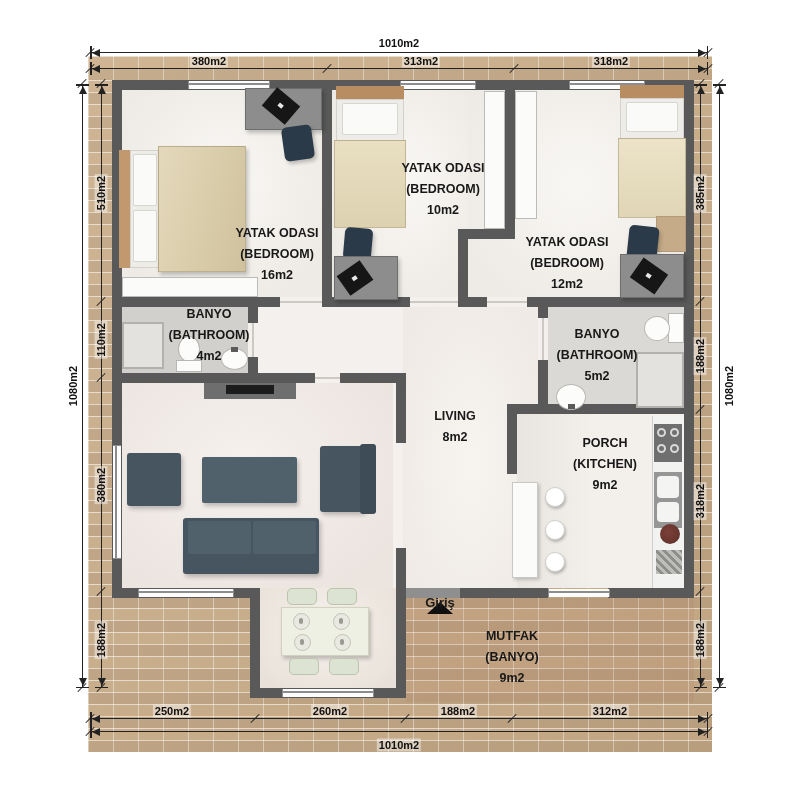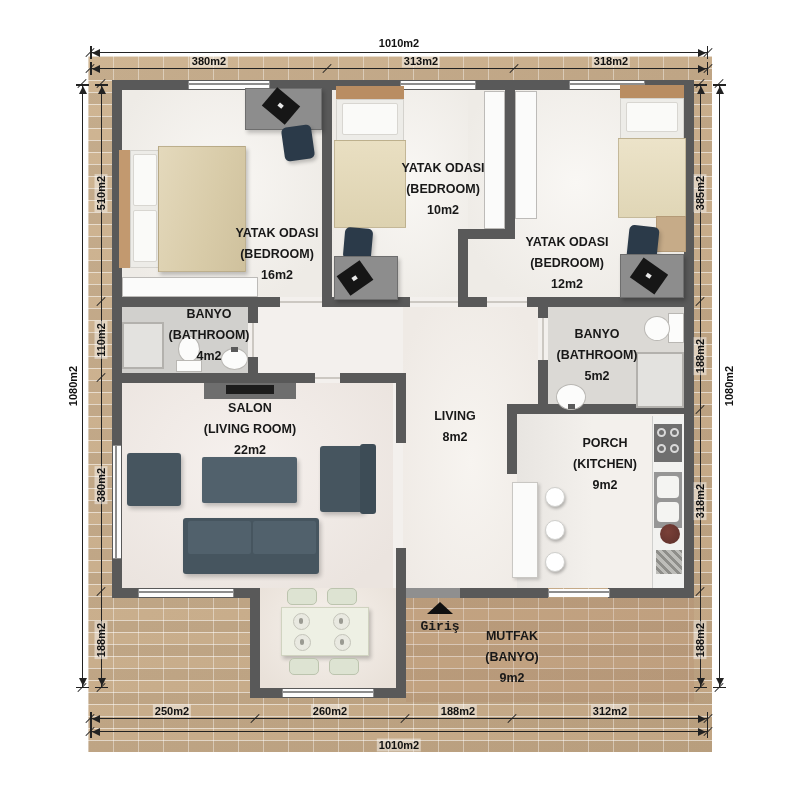--- a/index.html
+++ b/index.html
@@ -235,11 +235,6 @@
     <div>(BATHROOM)</div>
     <div>4m2</div>
   </div>
-  <div class="rlabel" style="left:250px;top:398px;">
-    <div>SALON</div>
-    <div>(LIVING ROOM)</div>
-    <div>22m2</div>
-  </div>
   <div class="rlabel" style="left:455px;top:406px;">
     <div>LIVING</div>
     <div>8m2</div>

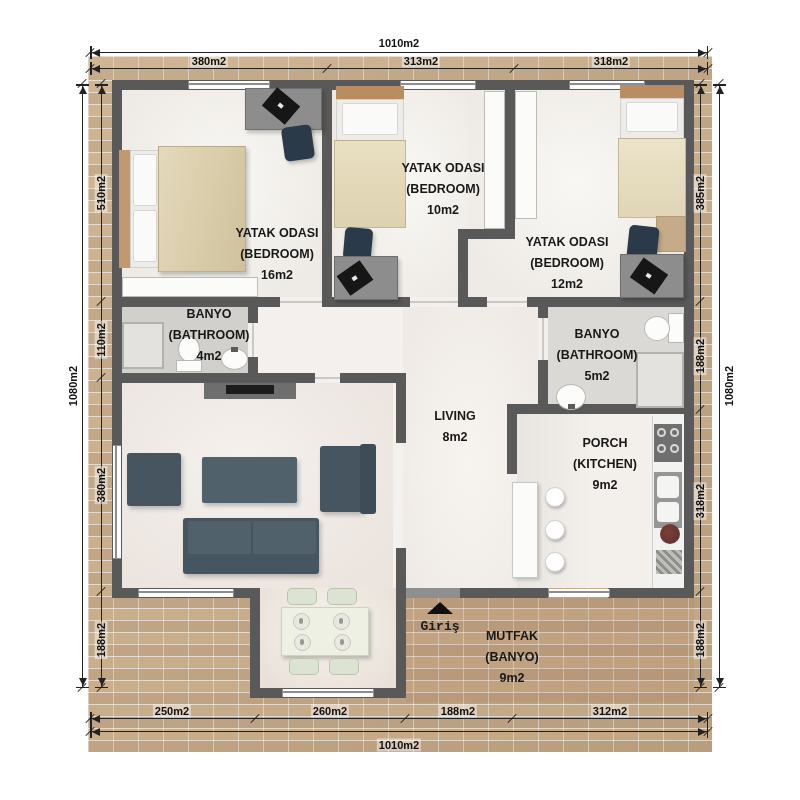--- a/index.html
+++ b/index.html
@@ -256,7 +256,7 @@
   </div>
 
   <div class="gir-arrow" style="left:427px;top:602px;"></div>
-  <div class="girlab" style="left:440px;top:619px;font-family:Liberation Mono, monospace;">Giriş</div>
+  <div class="girlab" style="left:440px;top:595px;">Giriş</div>
 
   <div class="dim-h" style="left:90px;top:52px;width:618px;">
     <span class="eb" style="left:0;"></span>

